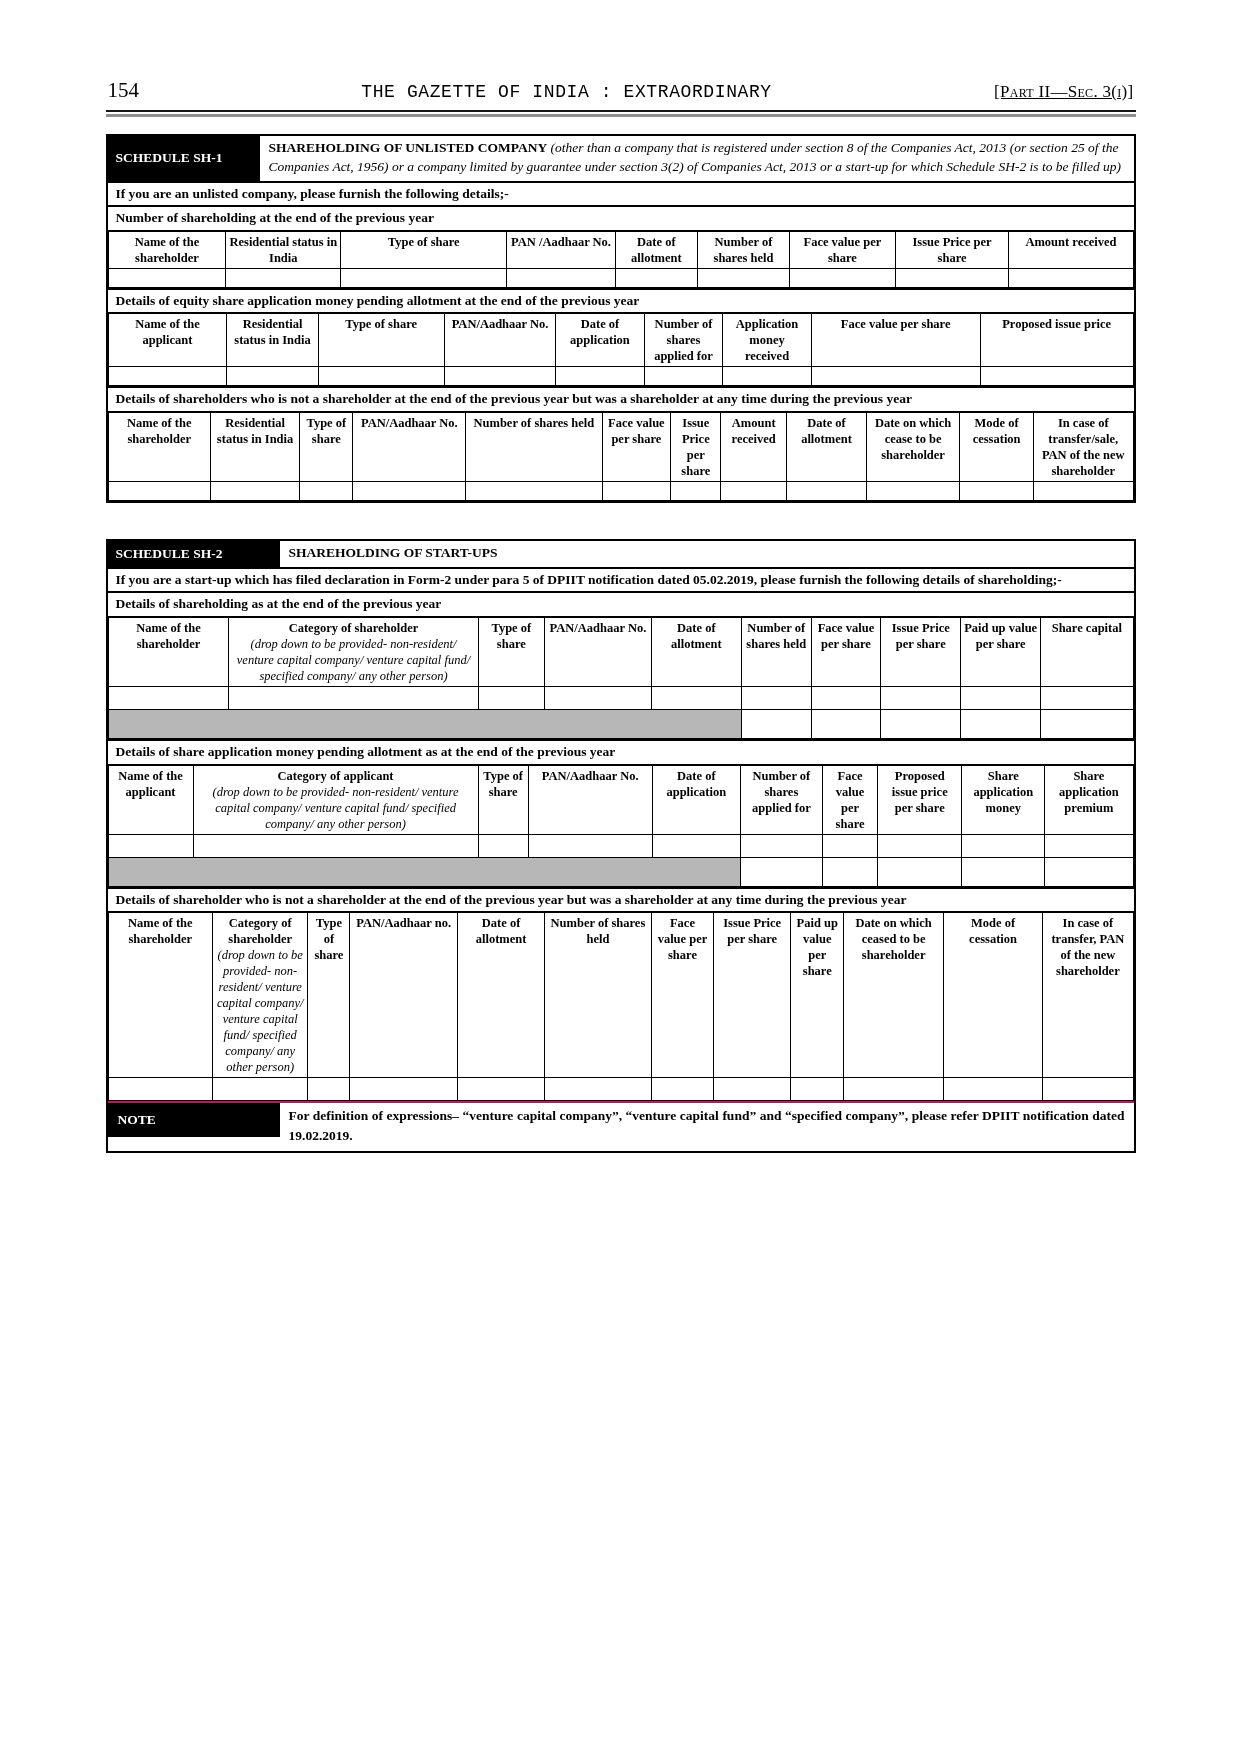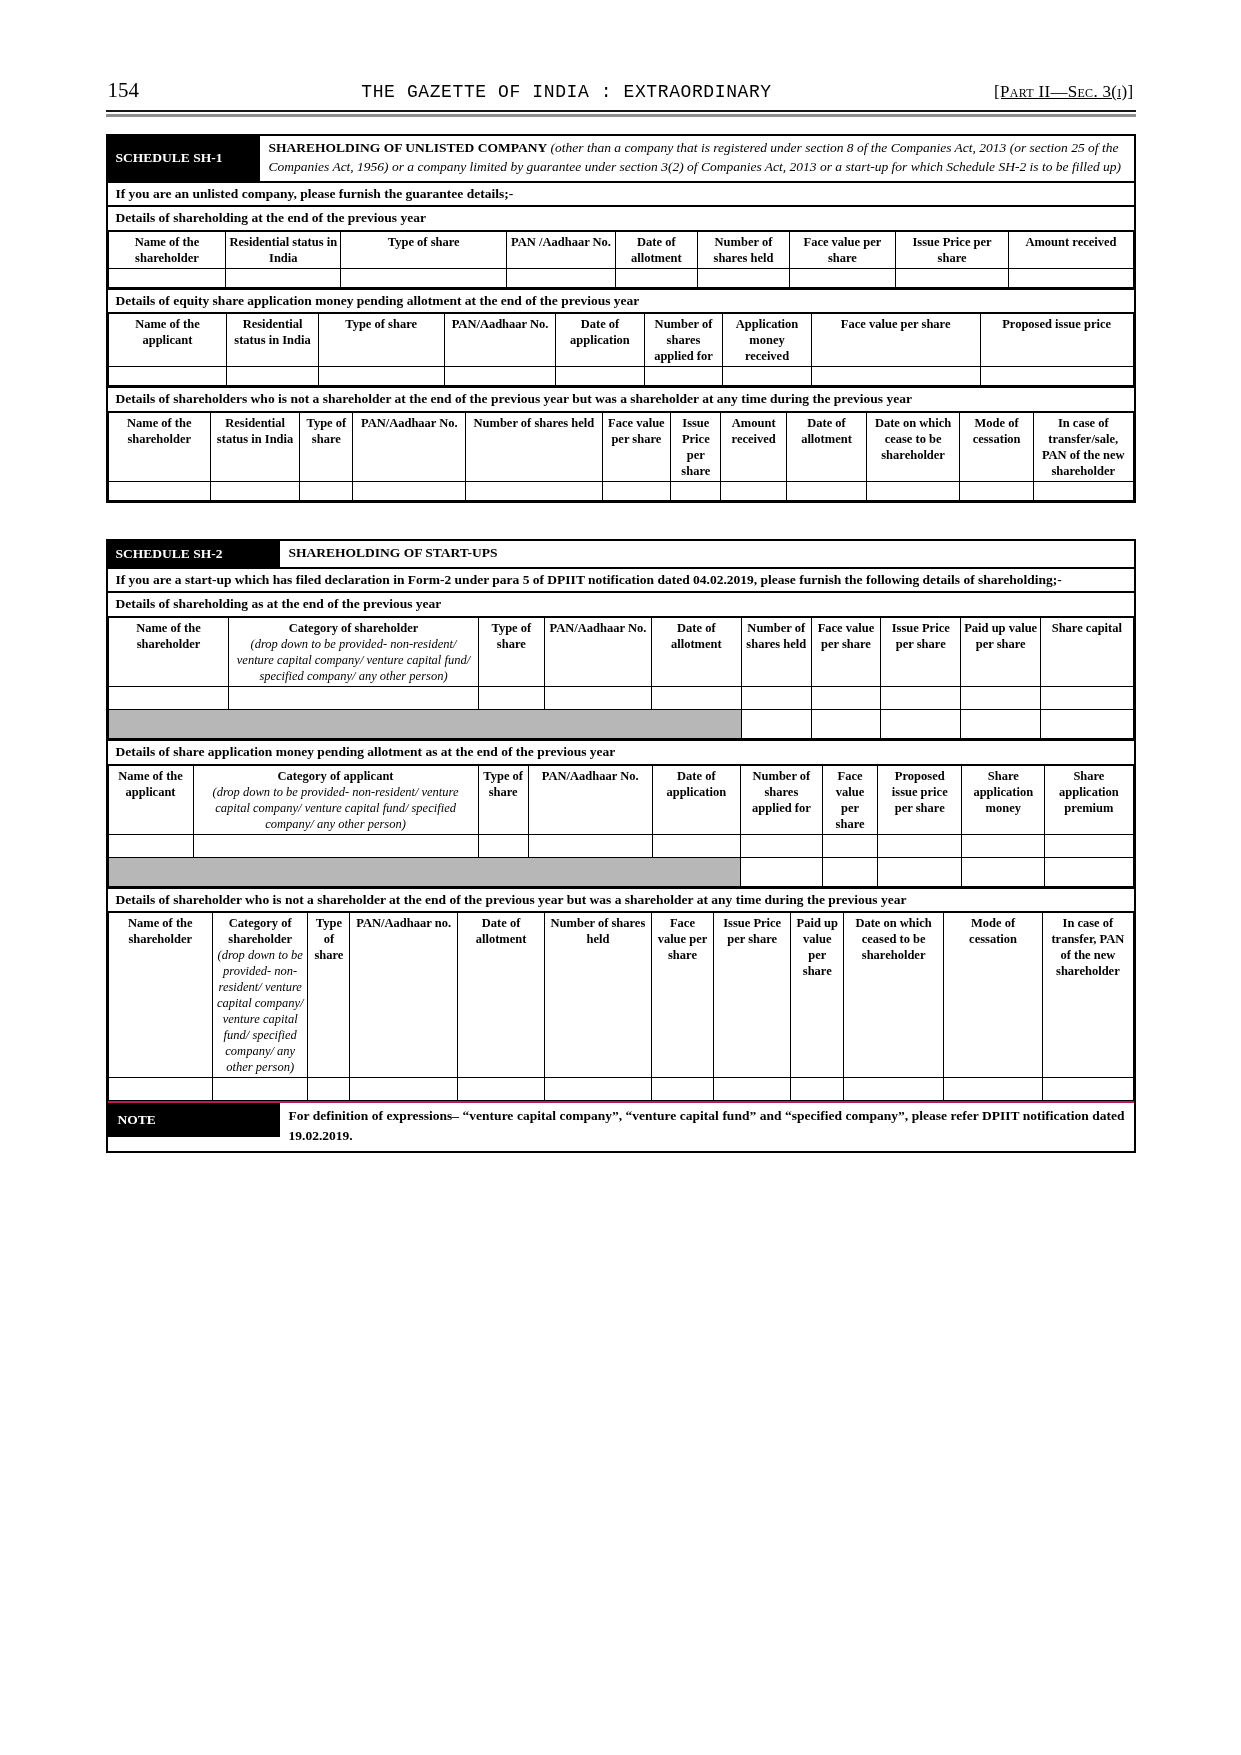--- a/index.html
+++ b/index.html
@@ -65,7 +65,7 @@
           <span class="itl">(other than a company that is registered under section 8 of the Companies Act, 2013 (or section 25 of the Companies Act, 1956) or a company limited by guarantee under section 3(2) of Companies Act, 2013 or a start-up for which Schedule SH-2 is to be filled up)</span>
         </div>
       </div>
-      <div class="cap">If you are an unlisted company, please furnish the guarantee details;-</div>
+      <div class="cap">If you are an unlisted company, please furnish the following details;-</div>
 
       <div class="cap">Details of shareholding at the end of the previous year</div>
       <table>

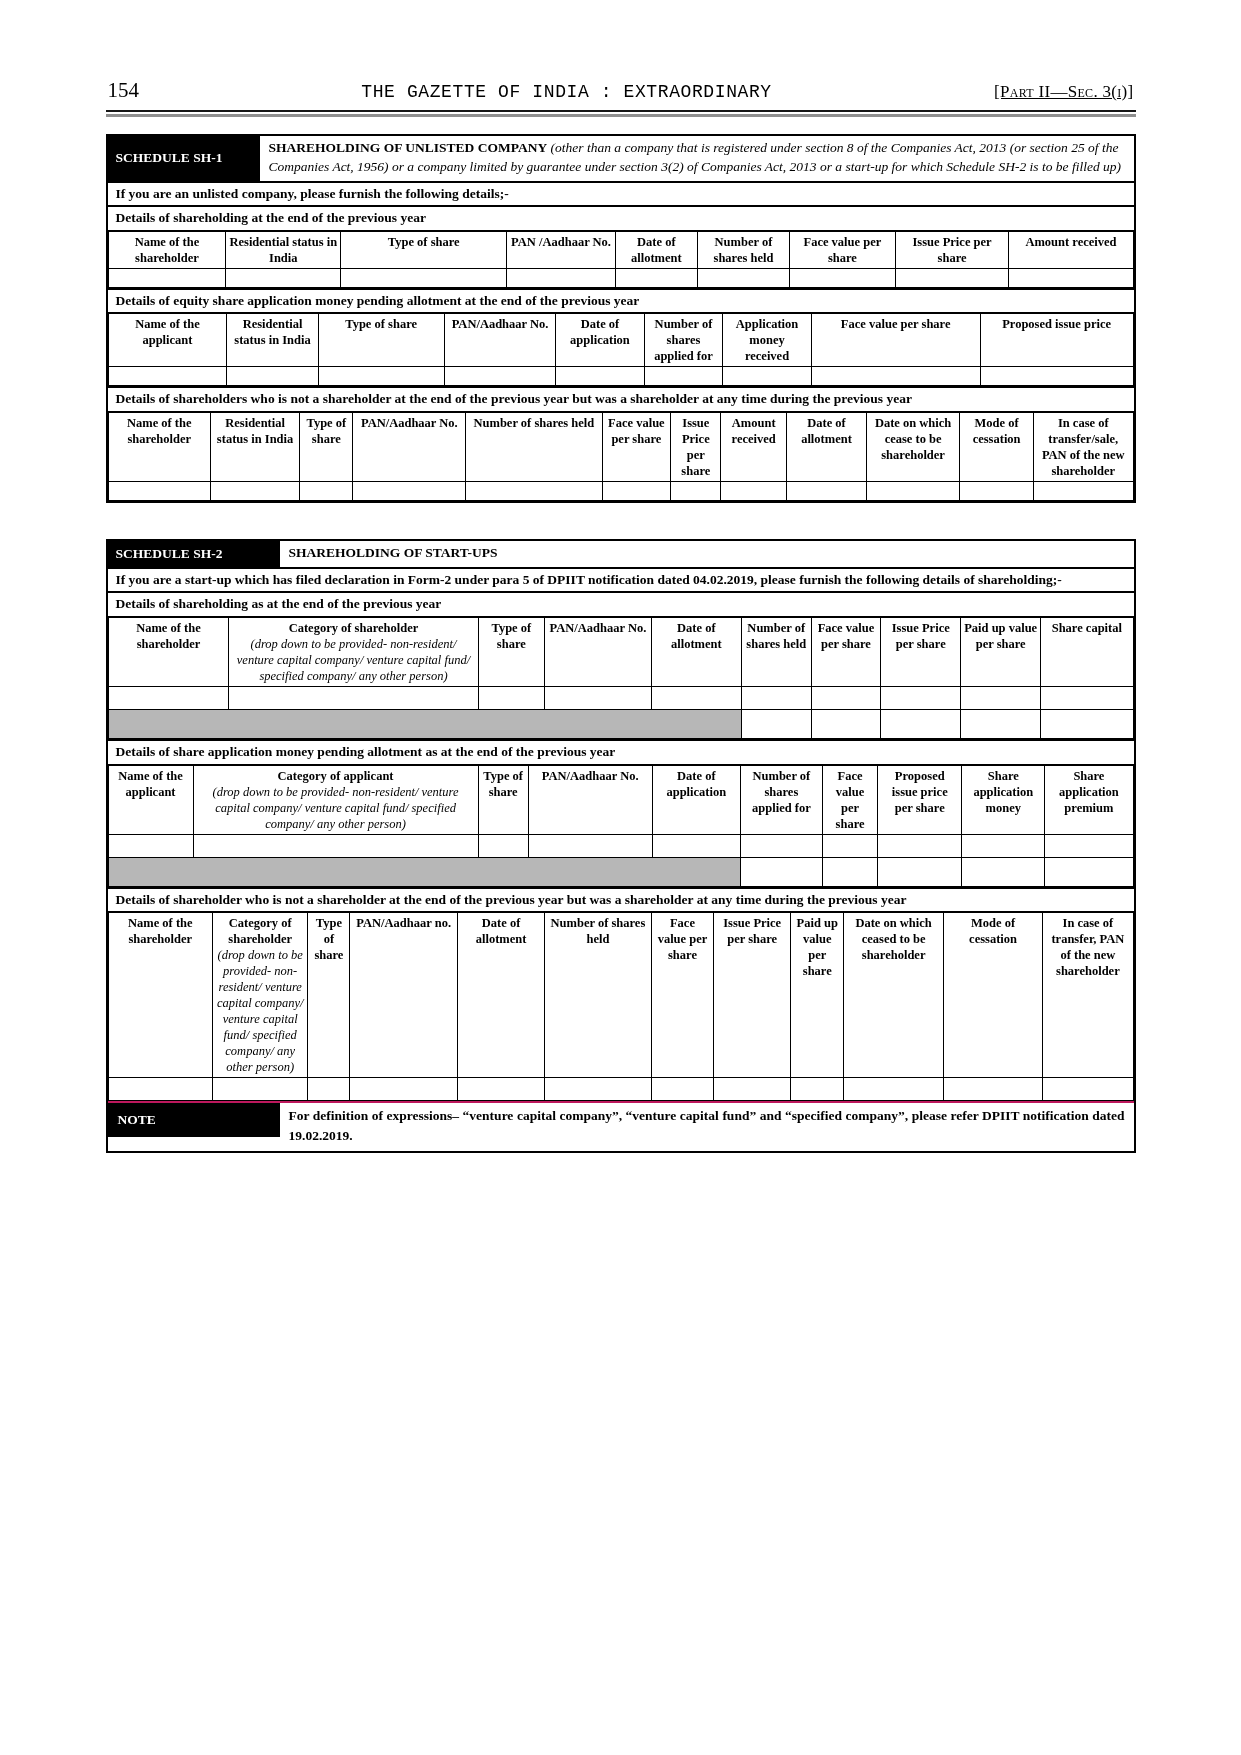--- a/index.html
+++ b/index.html
@@ -67,7 +67,7 @@
       </div>
       <div class="cap">If you are an unlisted company, please furnish the following details;-</div>
 
-      <div class="cap">Details of shareholding at the end of the previous year</div>
+      <div class="cap">Number of shareholding at the end of the previous year</div>
       <table>
         <colgroup>
           <col style="width:11.5%">

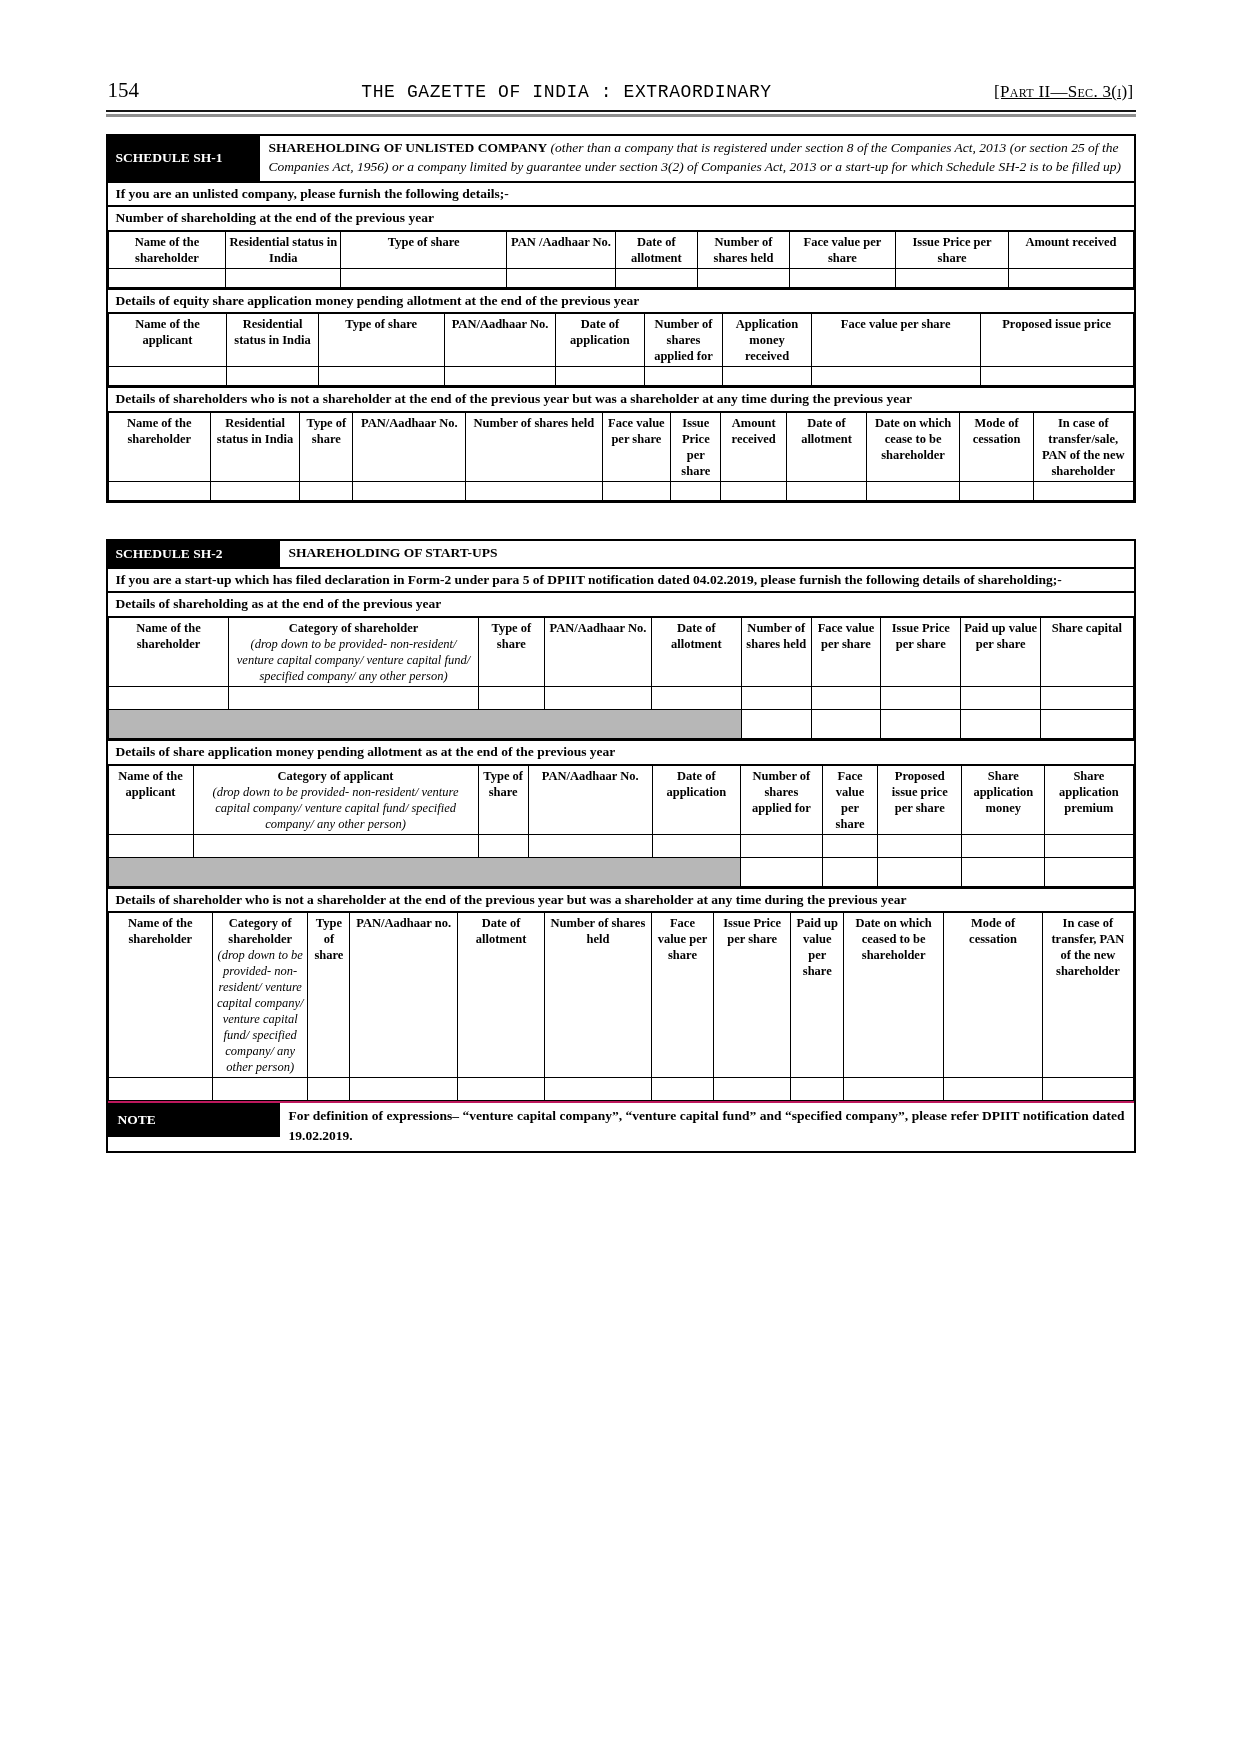--- a/index.html
+++ b/index.html
@@ -199,7 +199,7 @@
         <div class="sched-label w2">SCHEDULE SH-2</div>
         <div class="sched-desc bld">SHAREHOLDING OF START-UPS</div>
       </div>
-      <div class="cap">If you are a start-up which has filed declaration in Form-2 under para 5 of DPIIT notification dated 04.02.2019, please furnish the following details of shareholding;-</div>
+      <div class="cap">If you are a start-up which has filed declaration in Form-2 under para 5 of DPIIT notification dated 05.02.2019, please furnish the following details of shareholding;-</div>
 
       <div class="cap">Details of shareholding as at the end of the previous year</div>
       <table>

